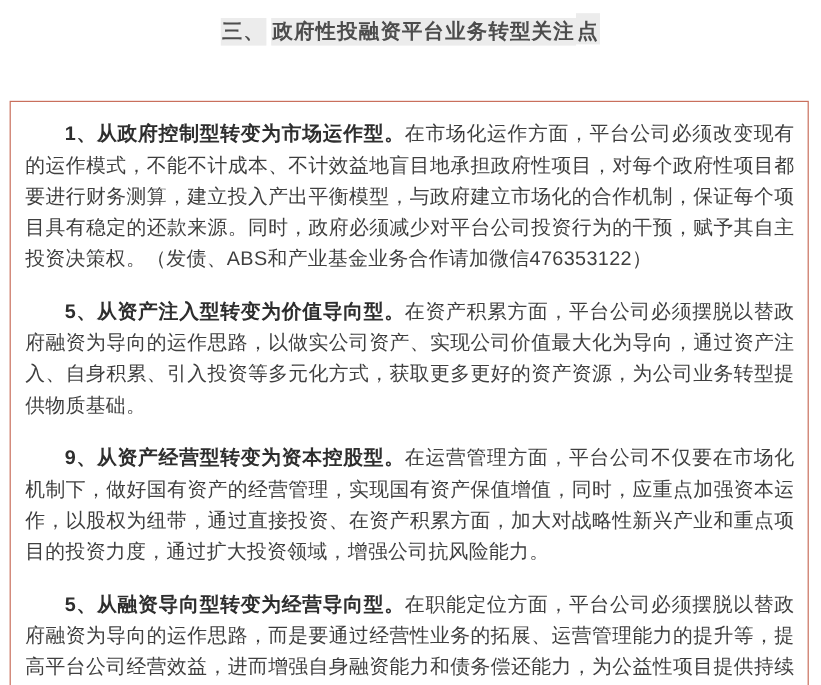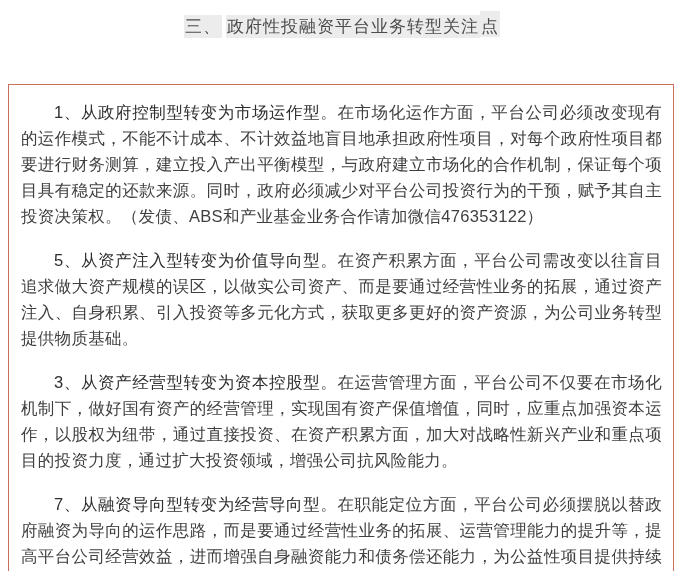--- a/index.html
+++ b/index.html
@@ -18,7 +18,7 @@
       margin-top: 13px;
       text-align: center;
       font-size: 17px;
-      font-weight: normal;
+      font-weight: bold;
       color: #4c4c4c;
       line-height: 27px;
       letter-spacing: 1px;

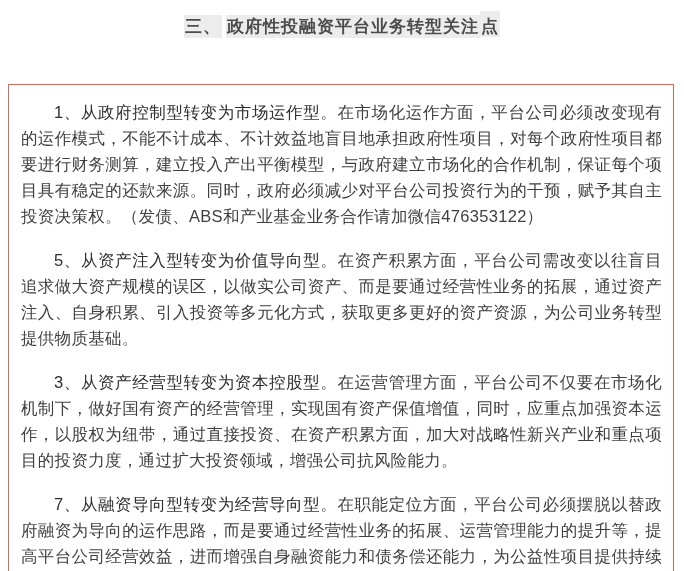--- a/index.html
+++ b/index.html
@@ -57,7 +57,7 @@
       margin-top: 18px;
     }
     .lead {
-      font-weight: normal;
+      font-weight: bold;
       color: #2e2e2e;
       margin-top: 15px;
     }

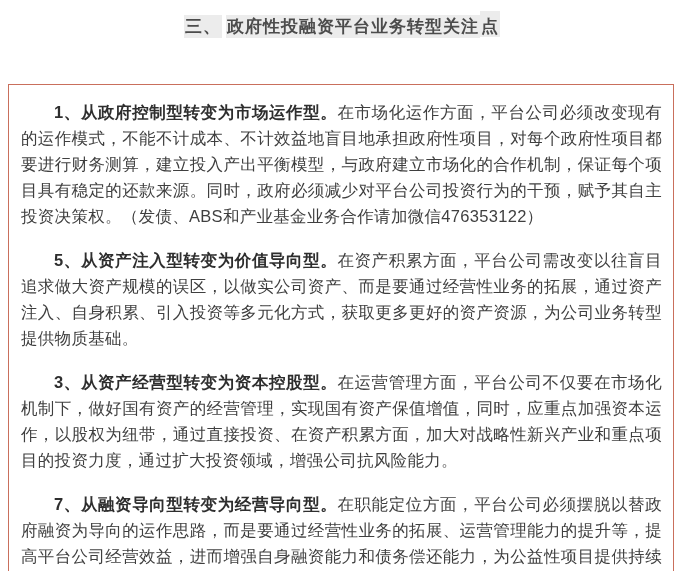--- a/index.html
+++ b/index.html
@@ -73,7 +73,7 @@
 
   <div class="content-box">
     <p><span class="lead">1、从政府控制型转变为市场运作型。</span><span>在市场化运作方面，平台公司必须改变现有的运作模式，不能不计成本、不计效益地盲目地承担政府性项目，对每个政府性项目都要进行财务测算，建立投入产出平衡模型，与政府建立市场化的合作机制，保证每个项目具有稳定的还款来源。同时，政府必须减少对平台公司投资行为的干预，赋予其自主投资决策权。（发债、ABS和产业基金业务合作请加微信476353122）</span></p>
-    <p><span class="lead">5、从资产注入型转变为价值导向型。</span><span>在资产积累方面，平台公司需改变以往盲目追求做大资产规模的误区，以做实公司资产、而是要通过经营性业务的拓展，通过资产注入、自身积累、引入投资等多元化方式，获取更多更好的资产资源，为公司业务转型提供物质基础。</span></p>
+    <p><span class="lead">5、从资产注入型转变为价值导向型。</span><span>在资产积累方面，平台公司必须摆脱以替政府融资为导向的运作思路，以做实公司资产、实现公司价值最大化为导向，通过资产注入、自身积累、引入投资等多元化方式，获取更多更好的资产资源，为公司业务转型提供物质基础。</span></p>
     <p><span class="lead">3、从资产经营型转变为资本控股型。</span><span>在运营管理方面，平台公司不仅要在市场化机制下，做好国有资产的经营管理，实现国有资产保值增值，同时，应重点加强资本运作，以股权为纽带，通过直接投资、在资产积累方面，加大对战略性新兴产业和重点项目的投资力度，通过扩大投资领域，增强公司抗风险能力。</span></p>
     <p><span class="lead">7、从融资导向型转变为经营导向型。</span><span>在职能定位方面，平台公司必须摆脱以替政府融资为导向的运作思路，而是要通过经营性业务的拓展、运营管理能力的提升等，提高平台公司经营效益，进而增强自身融资能力和债务偿还能力，为公益性项目提供持续的资金支持。</span></p>
   </div>

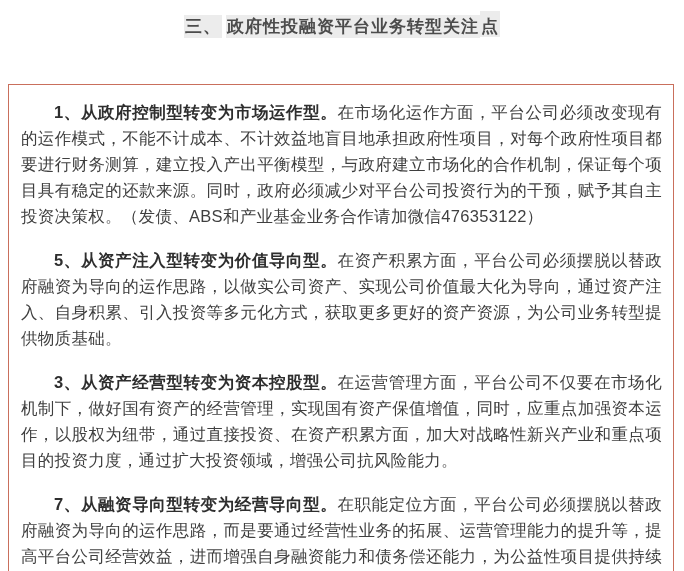--- a/index.html
+++ b/index.html
@@ -74,7 +74,7 @@
   <div class="content-box">
     <p><span class="lead">1、从政府控制型转变为市场运作型。</span><span>在市场化运作方面，平台公司必须改变现有的运作模式，不能不计成本、不计效益地盲目地承担政府性项目，对每个政府性项目都要进行财务测算，建立投入产出平衡模型，与政府建立市场化的合作机制，保证每个项目具有稳定的还款来源。同时，政府必须减少对平台公司投资行为的干预，赋予其自主投资决策权。（发债、ABS和产业基金业务合作请加微信476353122）</span></p>
     <p><span class="lead">5、从资产注入型转变为价值导向型。</span><span>在资产积累方面，平台公司必须摆脱以替政府融资为导向的运作思路，以做实公司资产、实现公司价值最大化为导向，通过资产注入、自身积累、引入投资等多元化方式，获取更多更好的资产资源，为公司业务转型提供物质基础。</span></p>
-    <p><span class="lead">3、从资产经营型转变为资本控股型。</span><span>在运营管理方面，平台公司不仅要在市场化机制下，做好国有资产的经营管理，实现国有资产保值增值，同时，应重点加强资本运作，以股权为纽带，通过直接投资、在资产积累方面，加大对战略性新兴产业和重点项目的投资力度，通过扩大投资领域，增强公司抗风险能力。</span></p>
+    <p><span class="lead">9、从资产经营型转变为资本控股型。</span><span>在运营管理方面，平台公司不仅要在市场化机制下，做好国有资产的经营管理，实现国有资产保值增值，同时，应重点加强资本运作，以股权为纽带，通过直接投资、在资产积累方面，加大对战略性新兴产业和重点项目的投资力度，通过扩大投资领域，增强公司抗风险能力。</span></p>
     <p><span class="lead">7、从融资导向型转变为经营导向型。</span><span>在职能定位方面，平台公司必须摆脱以替政府融资为导向的运作思路，而是要通过经营性业务的拓展、运营管理能力的提升等，提高平台公司经营效益，进而增强自身融资能力和债务偿还能力，为公益性项目提供持续的资金支持。</span></p>
   </div>
 

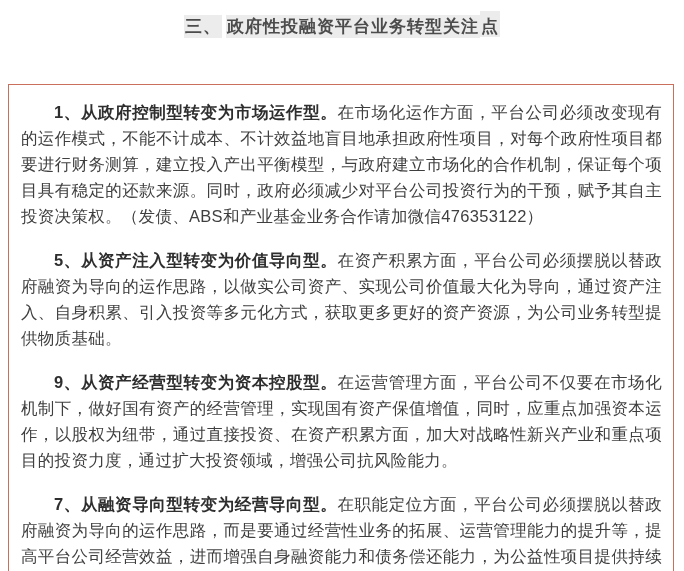--- a/index.html
+++ b/index.html
@@ -75,7 +75,7 @@
     <p><span class="lead">1、从政府控制型转变为市场运作型。</span><span>在市场化运作方面，平台公司必须改变现有的运作模式，不能不计成本、不计效益地盲目地承担政府性项目，对每个政府性项目都要进行财务测算，建立投入产出平衡模型，与政府建立市场化的合作机制，保证每个项目具有稳定的还款来源。同时，政府必须减少对平台公司投资行为的干预，赋予其自主投资决策权。（发债、ABS和产业基金业务合作请加微信476353122）</span></p>
     <p><span class="lead">5、从资产注入型转变为价值导向型。</span><span>在资产积累方面，平台公司必须摆脱以替政府融资为导向的运作思路，以做实公司资产、实现公司价值最大化为导向，通过资产注入、自身积累、引入投资等多元化方式，获取更多更好的资产资源，为公司业务转型提供物质基础。</span></p>
     <p><span class="lead">9、从资产经营型转变为资本控股型。</span><span>在运营管理方面，平台公司不仅要在市场化机制下，做好国有资产的经营管理，实现国有资产保值增值，同时，应重点加强资本运作，以股权为纽带，通过直接投资、在资产积累方面，加大对战略性新兴产业和重点项目的投资力度，通过扩大投资领域，增强公司抗风险能力。</span></p>
-    <p><span class="lead">7、从融资导向型转变为经营导向型。</span><span>在职能定位方面，平台公司必须摆脱以替政府融资为导向的运作思路，而是要通过经营性业务的拓展、运营管理能力的提升等，提高平台公司经营效益，进而增强自身融资能力和债务偿还能力，为公益性项目提供持续的资金支持。</span></p>
+    <p><span class="lead">5、从融资导向型转变为经营导向型。</span><span>在职能定位方面，平台公司必须摆脱以替政府融资为导向的运作思路，而是要通过经营性业务的拓展、运营管理能力的提升等，提高平台公司经营效益，进而增强自身融资能力和债务偿还能力，为公益性项目提供持续的资金支持。</span></p>
   </div>
 
 </div>

